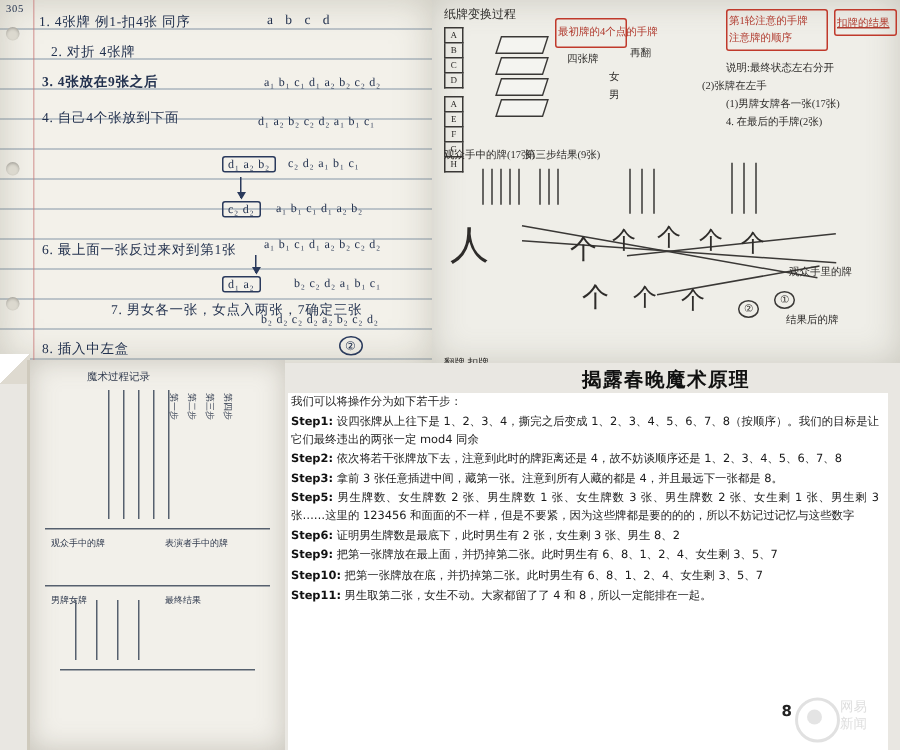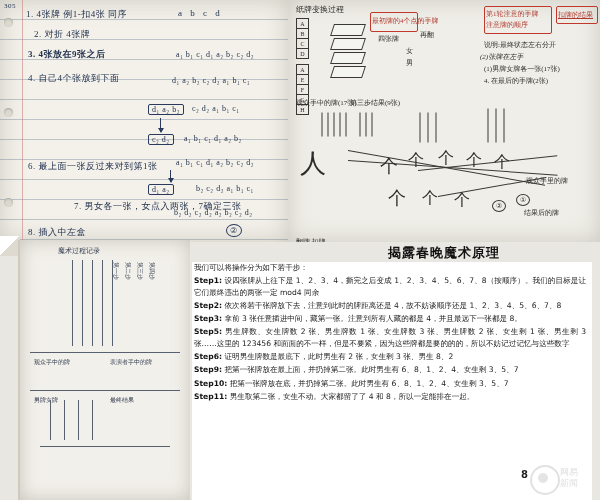--- a/index.html
+++ b/index.html
@@ -354,7 +354,7 @@
     <div class="hwr" style="left:90px; top:34px;">四张牌</div>
     <div class="hwr" style="left:132px; top:30px;">再翻</div>
     <div class="hwr" style="left:196px; top:40px;">说明:最终状态左右分开</div>
-    <div class="hwr" style="left:192px; top:52px;font-style:italic;">(2)张牌在左手</div>
+    <div class="hwr" style="left:180px; top:52px;">(2)张牌在左手</div>
     <div class="hwr" style="left:196px; top:64px;">(1)男牌女牌各一张(17张)</div>
     <div class="hwr" style="left:196px; top:76px;">4. 在最后的手牌(2张)</div>
 

